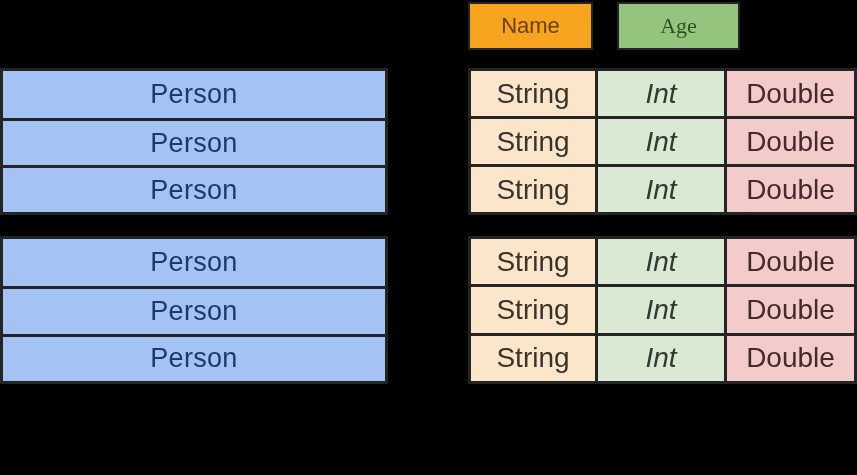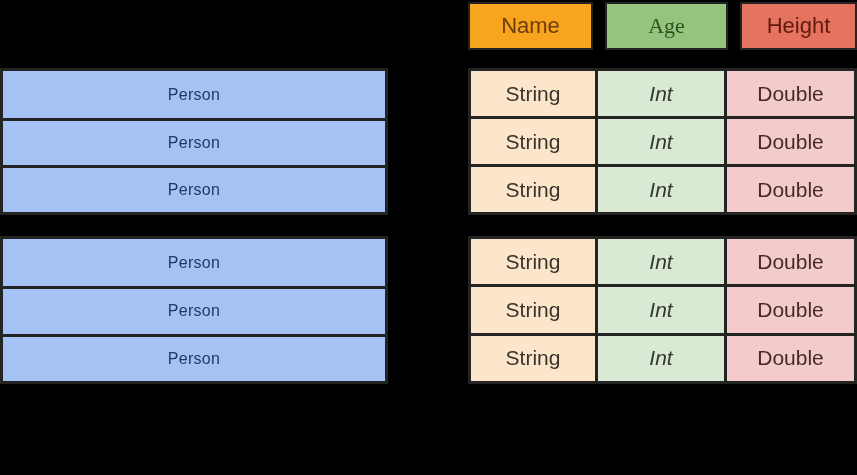--- a/index.html
+++ b/index.html
@@ -48,7 +48,7 @@
     height: 48px;
     display: grid;
     grid-template-columns: 125px 123px 1fr;
-    column-gap: 12px;
+    column-gap: 24px;
   }
   .hcell {
     display: flex;

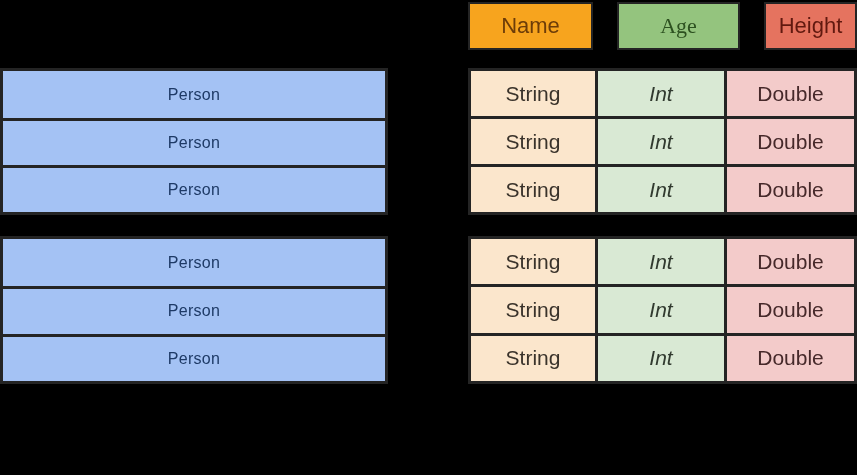--- a/index.html
+++ b/index.html
@@ -106,7 +106,6 @@
   <div class="rheader">
     <div class="hcell h-name">Name</div>
     <div class="hcell h-age">Age</div>
-    <div class="hcell h-height">Height</div>
   </div>
 
   <div class="tgroup g1">

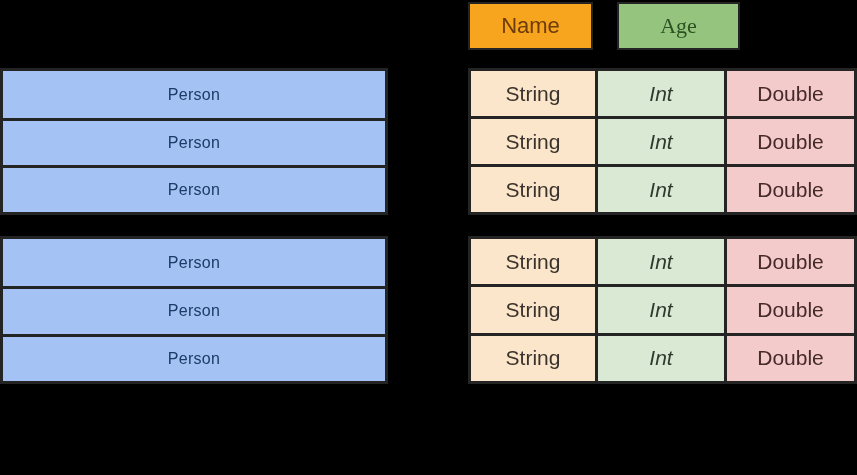--- a/index.html
+++ b/index.html
@@ -34,7 +34,7 @@
     display: flex;
     align-items: center;
     justify-content: center;
-    font-size: 16px;
+    font-size: 27px;
     letter-spacing: 0.3px;
   }
   .prow + .prow { border-top: 3px solid var(--border); }

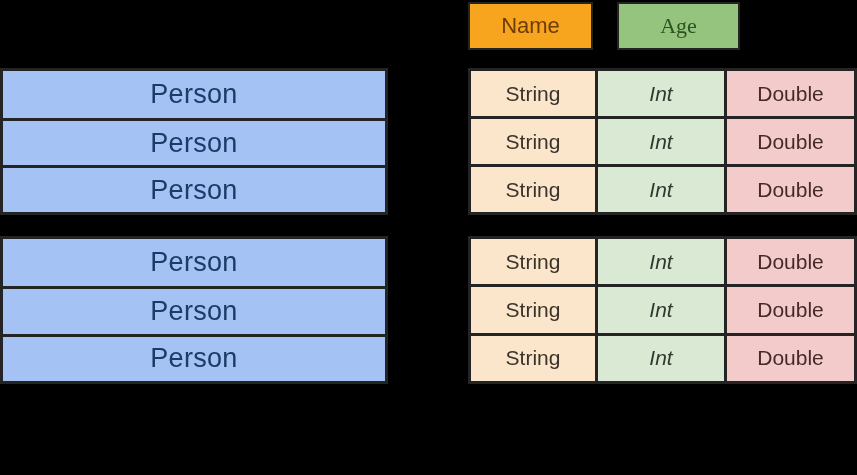--- a/index.html
+++ b/index.html
@@ -80,7 +80,7 @@
     display: flex;
     align-items: center;
     justify-content: center;
-    font-size: 21px;
+    font-size: 28px;
   }
   .tcell.c-string { background: var(--string_fill); color: var(--string_text); }
   .tcell.c-int    { background: var(--int_fill);    color: var(--int_text); font-style: italic; }

